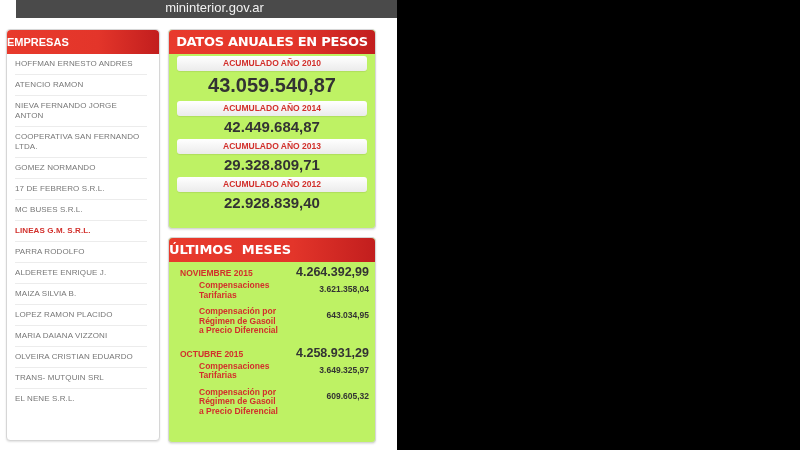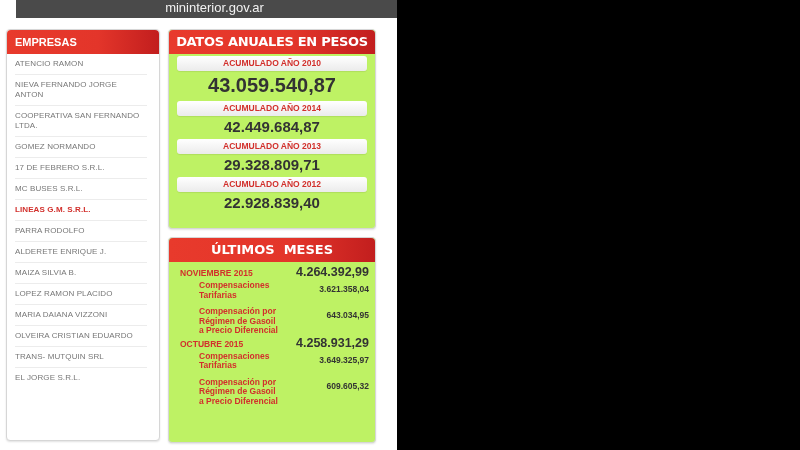--- a/index.html
+++ b/index.html
@@ -29,7 +29,7 @@
   }
   
   #empresas { left:6px; top:29px; width:152px; height:410px; background:#fff; }
-  #empresas .panel-head { font-size:11px; line-height:24px; padding-left:8px; }
+  #empresas .panel-head { font-size:11px; line-height:24px; padding-left:0; }
   .emp-list { list-style:none; margin:0; padding:0 12px 0 8px; }
   .emp-list li {
     font-size:8px; color:#777; letter-spacing:0.1px;

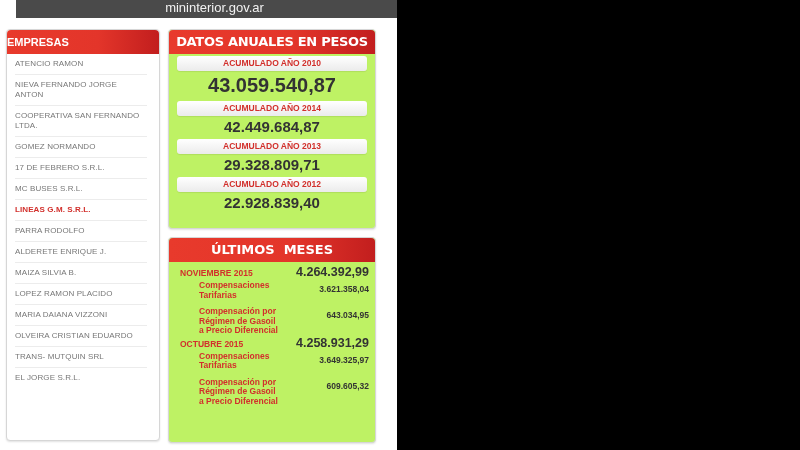--- a/index.html
+++ b/index.html
@@ -75,6 +75,7 @@
       <span>EMPRESAS</span>
     </div>
     <ul class="emp-list">
+      <li>HOFFMAN ERNESTO ANDRES</li>
       <li>ATENCIO RAMON</li>
       <li>NIEVA FERNANDO JORGE ANTON</li>
       <li>COOPERATIVA SAN FERNANDO LTDA.</li>

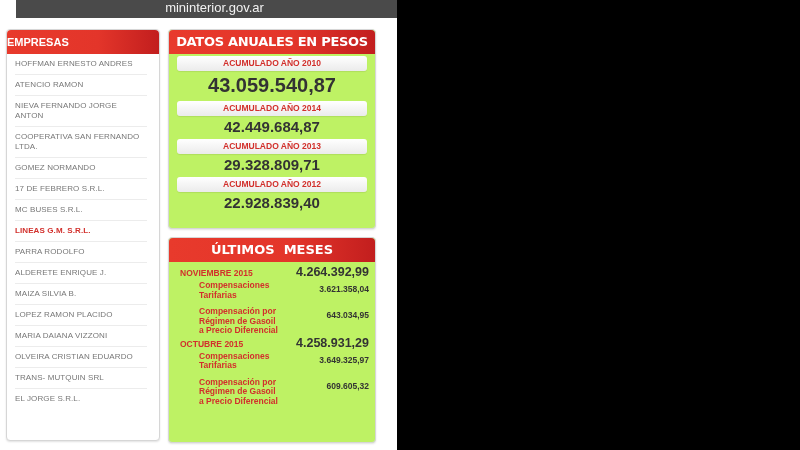--- a/index.html
+++ b/index.html
@@ -53,7 +53,7 @@
 
   
   #meses { left:168px; top:237px; width:206px; height:204px; }
-  #meses .panel-head { font-size:13px; line-height:24px; text-align:center; font-family:"DejaVu Sans", sans-serif; font-weight:bold; }
+  #meses .panel-head { font-size:13px; line-height:24px; text-align:left; font-family:"DejaVu Sans", sans-serif; font-weight:bold; }
   .month { position:relative; }
   .month-row { display:flex; justify-content:space-between; align-items:baseline; padding:0 6px 0 11px; }
   .month-name { color:#d2302c; font-size:8.5px; font-weight:bold; }

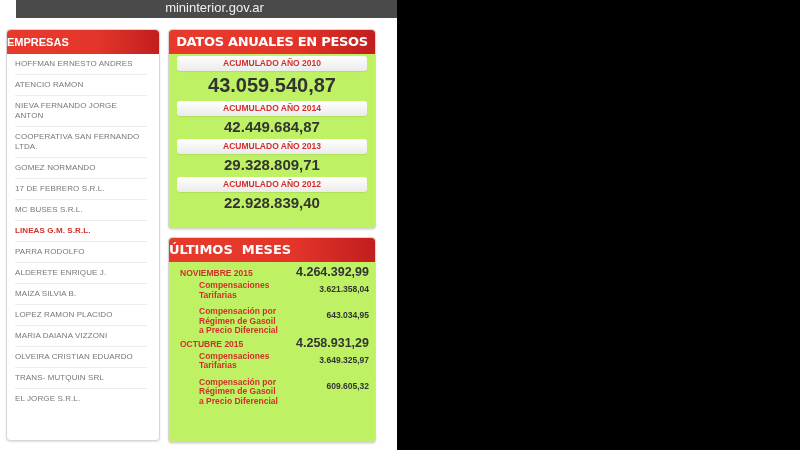--- a/index.html
+++ b/index.html
@@ -129,7 +129,7 @@
       </div>
     </div>
 
-    <div class="month" style="margin-top:0;">
+    <div class="month" style="margin-top:10px;">
       <div class="month-row">
         <span class="month-name">OCTUBRE 2015</span>
         <span class="month-total">4.258.931,29</span>

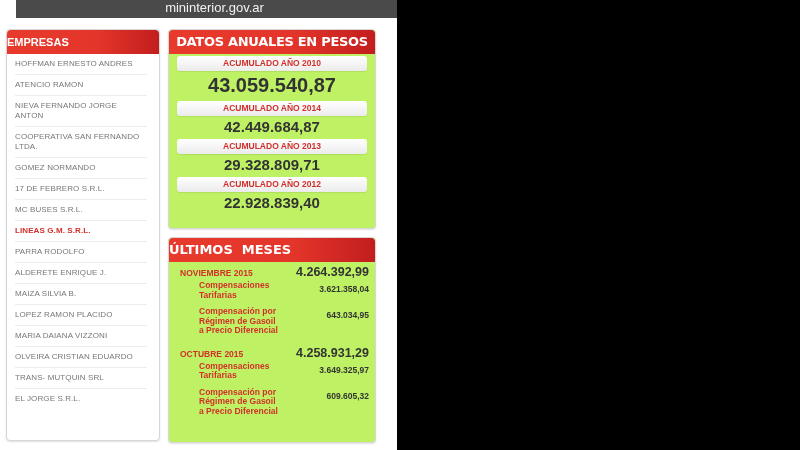--- a/index.html
+++ b/index.html
@@ -90,7 +90,7 @@
       <li>MARIA DAIANA VIZZONI</li>
       <li>OLVEIRA CRISTIAN EDUARDO</li>
       <li>TRANS- MUTQUIN SRL</li>
-      <li>EL JORGE S.R.L.</li>
+      <li>EL NENE S.R.L.</li>
 
     </ul>
   </div>

